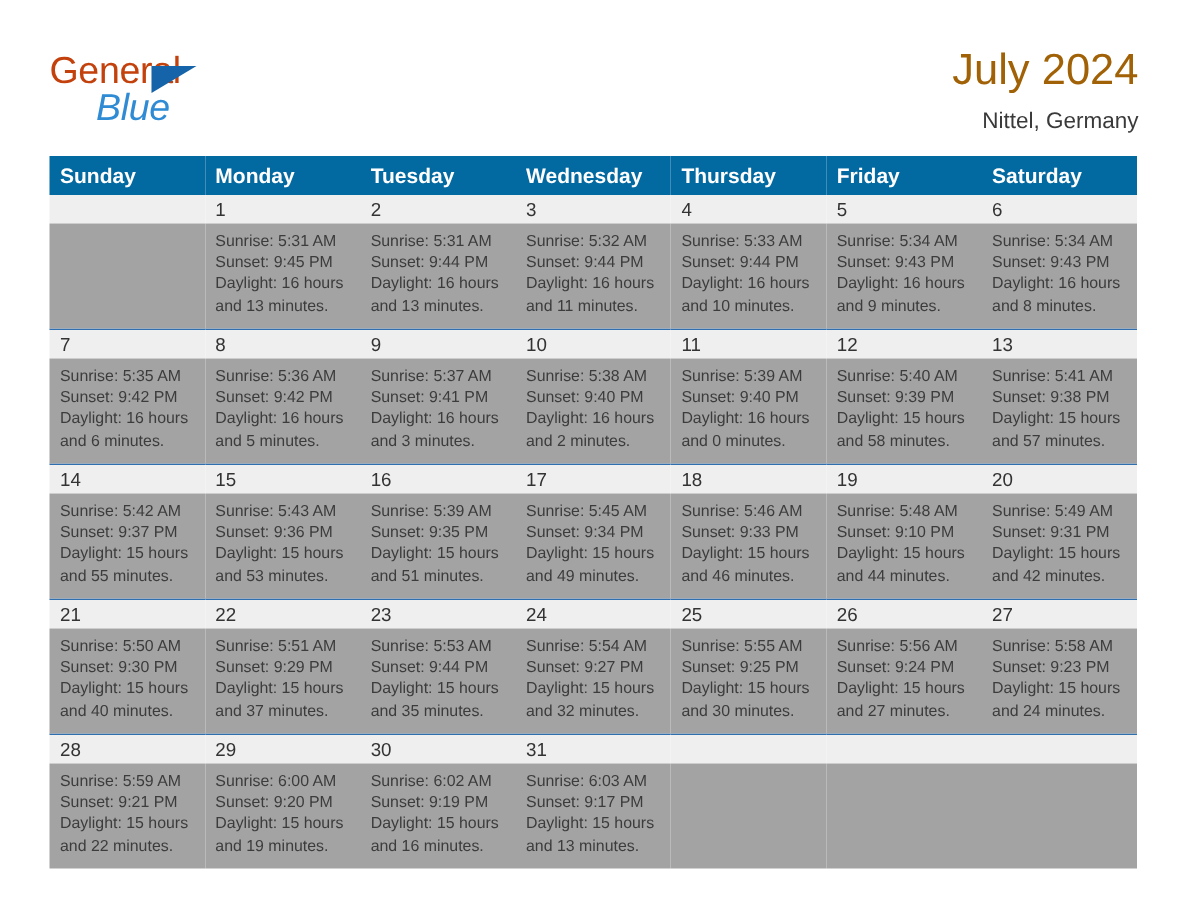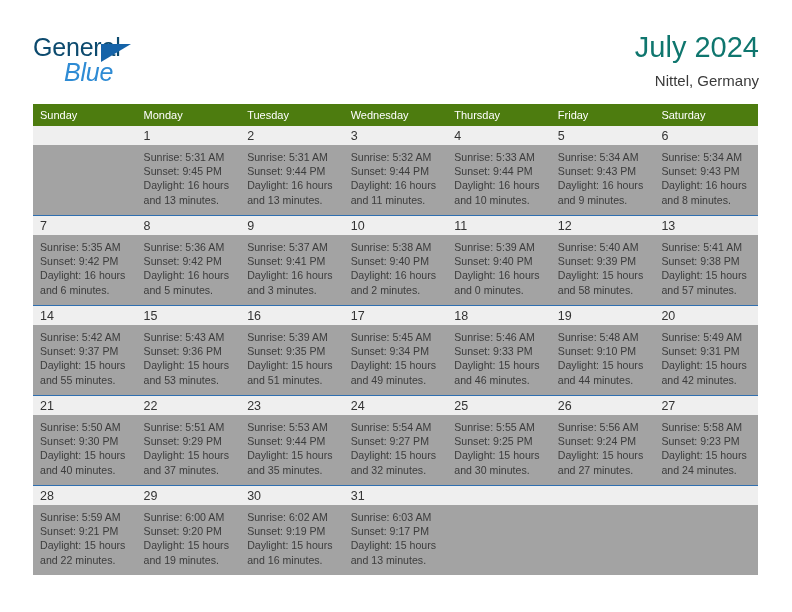--- a/index.html
+++ b/index.html
@@ -33,7 +33,7 @@
     display: block;
     font-size: 25px;
     line-height: 27px;
-    color: #0c4a6e;
+    color: #c2410c;
     letter-spacing: -0.2px;
     white-space: nowrap;
   }

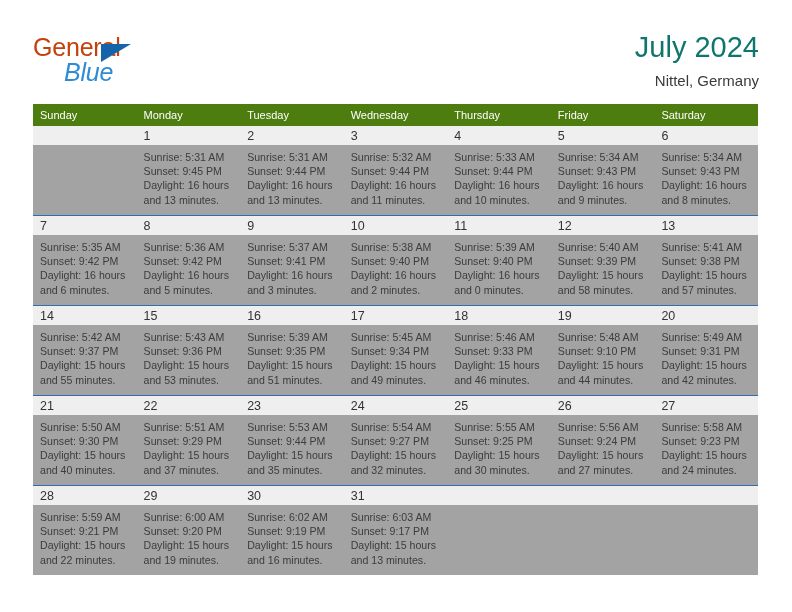--- a/index.html
+++ b/index.html
@@ -64,7 +64,7 @@
   .cal-title {
     font-size: 29px;
     line-height: 34px;
-    color: #0f766e;
+    color: #a16207;
     font-weight: normal;
     margin: 0;
     white-space: nowrap;

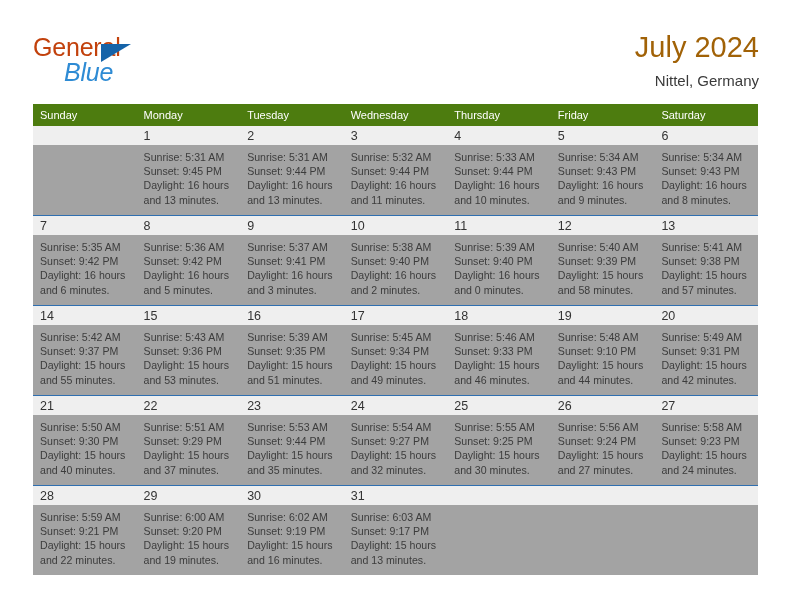--- a/index.html
+++ b/index.html
@@ -86,10 +86,10 @@
     table-layout: fixed;
   }
   .calendar th {
-    background: #4d7c0f;
+    background: #0369a1;
     color: #ffffff;
-    font-size: 11px;
-    font-weight: normal;
+    font-size: 14px;
+    font-weight: bold;
     text-align: left;
     padding: 5px 0 5px 7px;
     height: 21px;

